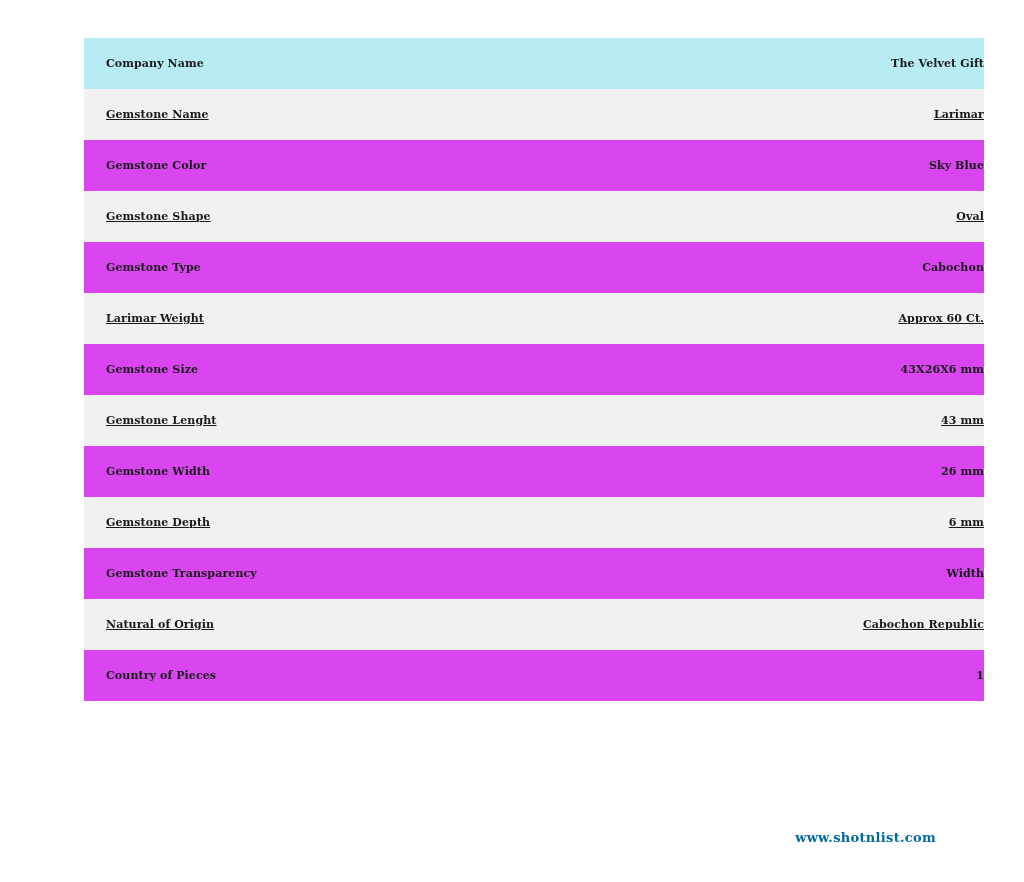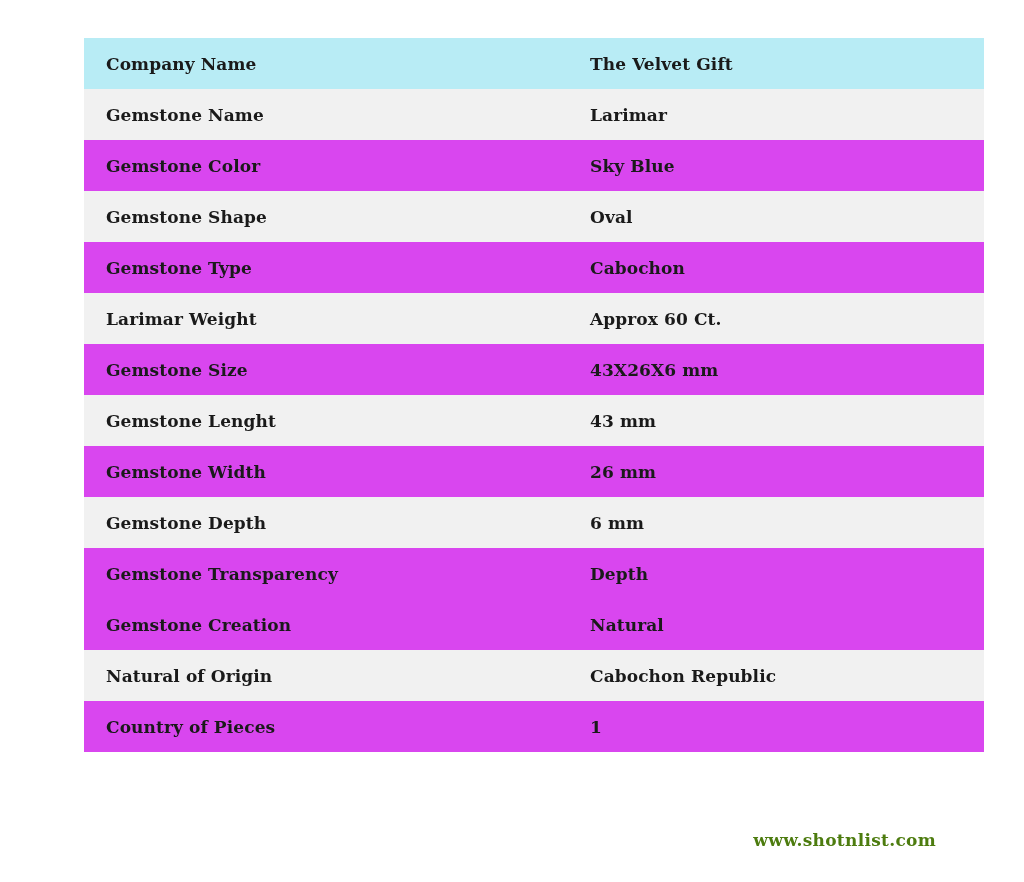--- a/index.html
+++ b/index.html
@@ -31,7 +31,7 @@
     padding: 0 0 0 22px;
     height: 51px;
     vertical-align: middle;
-    font-size: 17px;
+    font-size: 11px;
     font-weight: bold;
     color: #1a1a1a;
     letter-spacing: 0.1px;

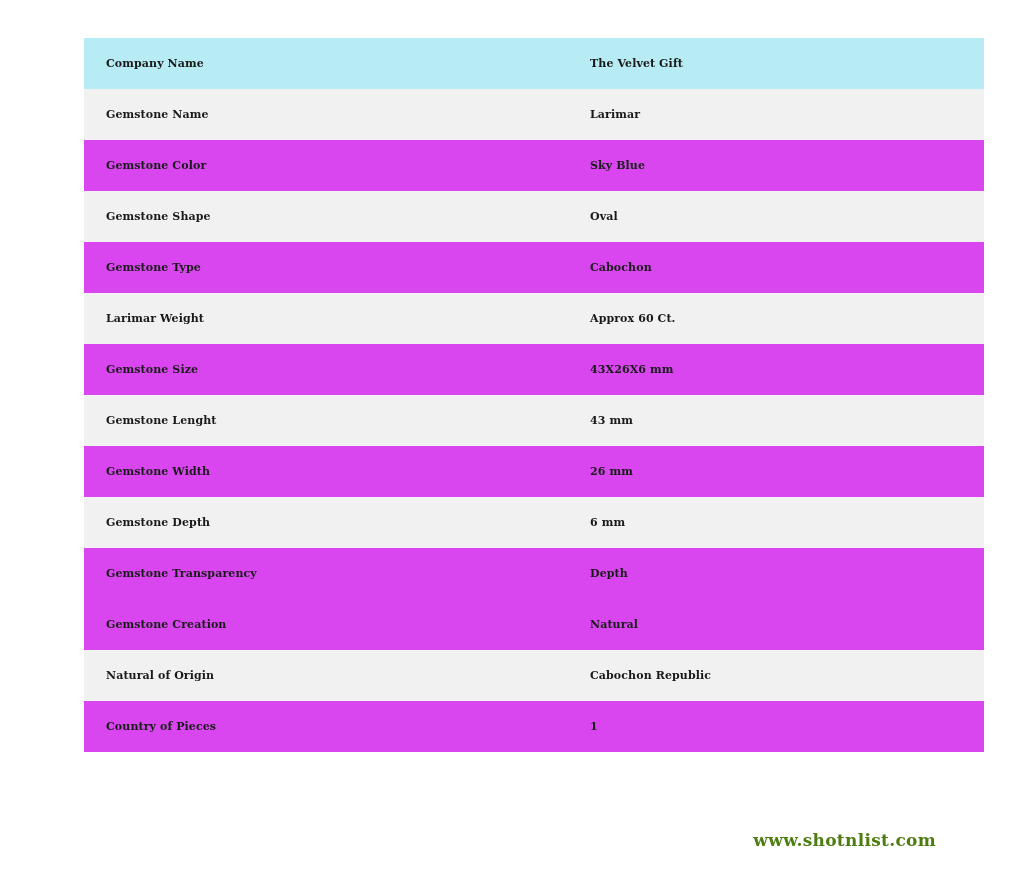--- a/index.html
+++ b/index.html
@@ -41,6 +41,7 @@
   }
   .spec-table td.value-cell {
     width: 394px;
+    text-align: right;
   }
   tr.row-highlight td {
     background: #b8ecf5;

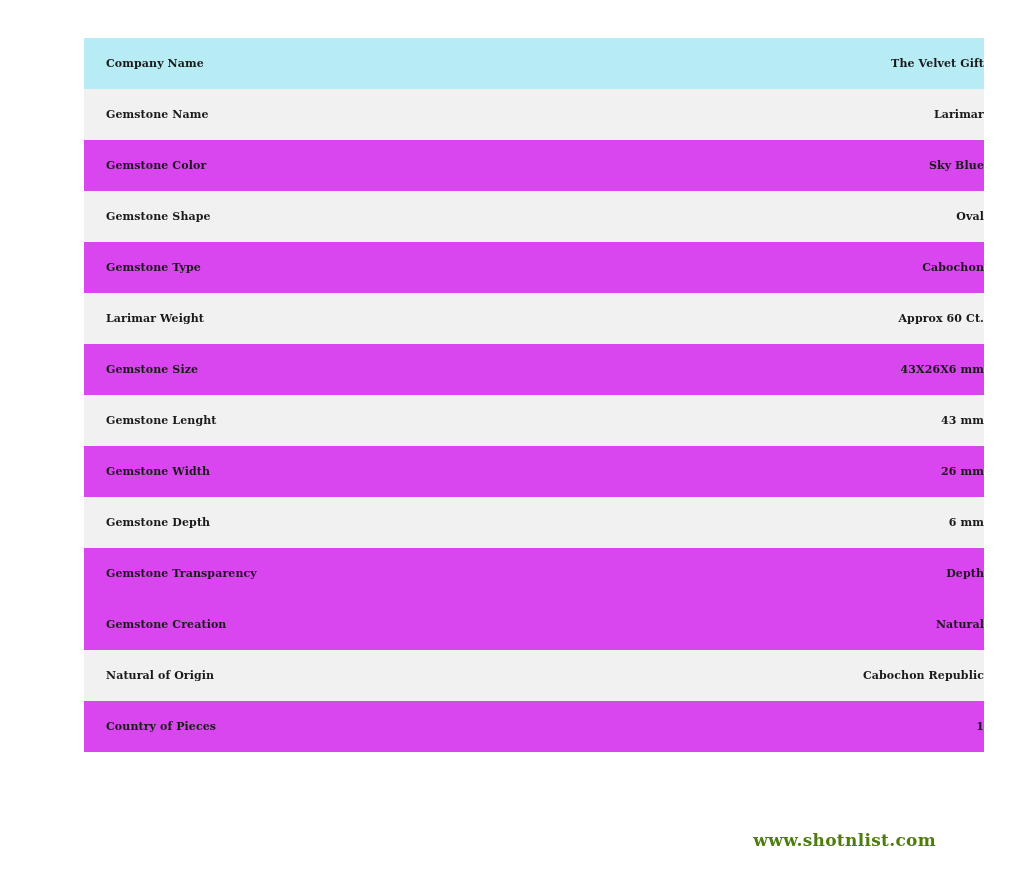--- a/index.html
+++ b/index.html
@@ -48,6 +48,7 @@
   }
   tr.row-shaded td {
     background: #f1f1f1;
+    text-decoration: underline;
   }
   tr.row-plain td {
     background: #d946ef;

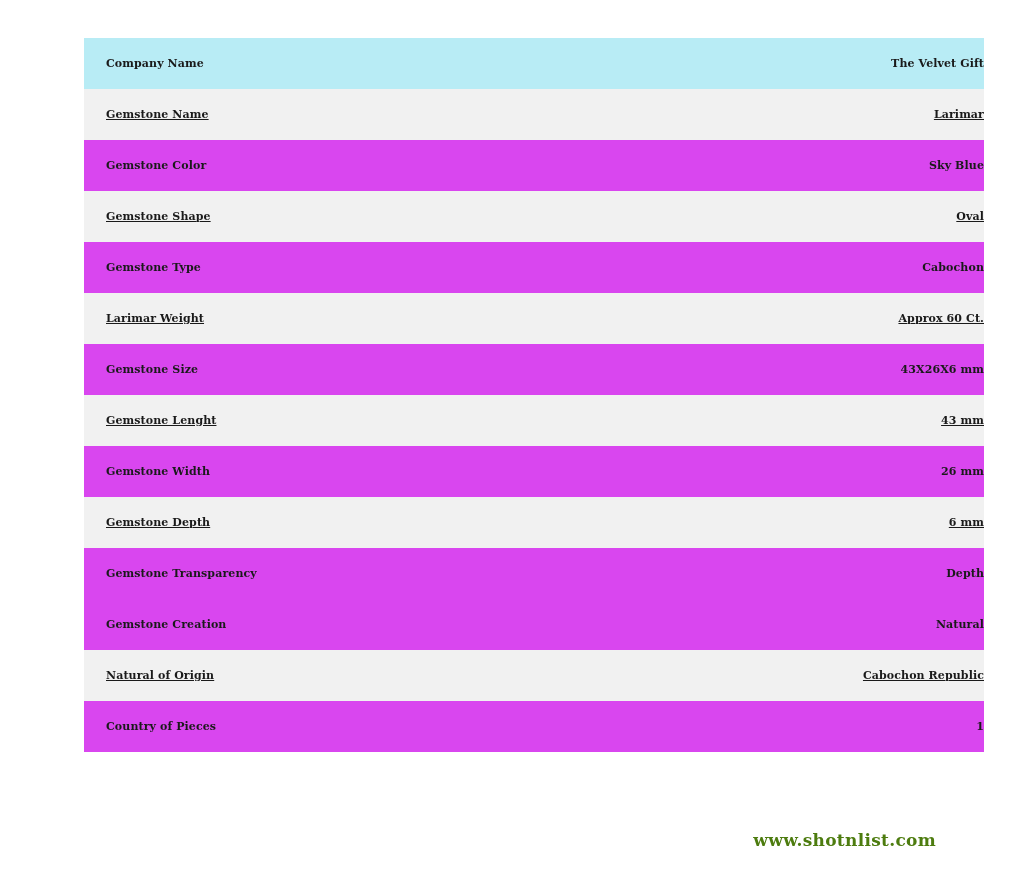--- a/index.html
+++ b/index.html
@@ -112,7 +112,7 @@
         </tr>
         <tr class="row-plain">
           <td class="label-cell">Gemstone Transparency</td>
-          <td class="value-cell">Depth</td>
+          <td class="value-cell">Width</td>
         </tr>
         <tr class="row-plain">
           <td class="label-cell">Gemstone Creation</td>

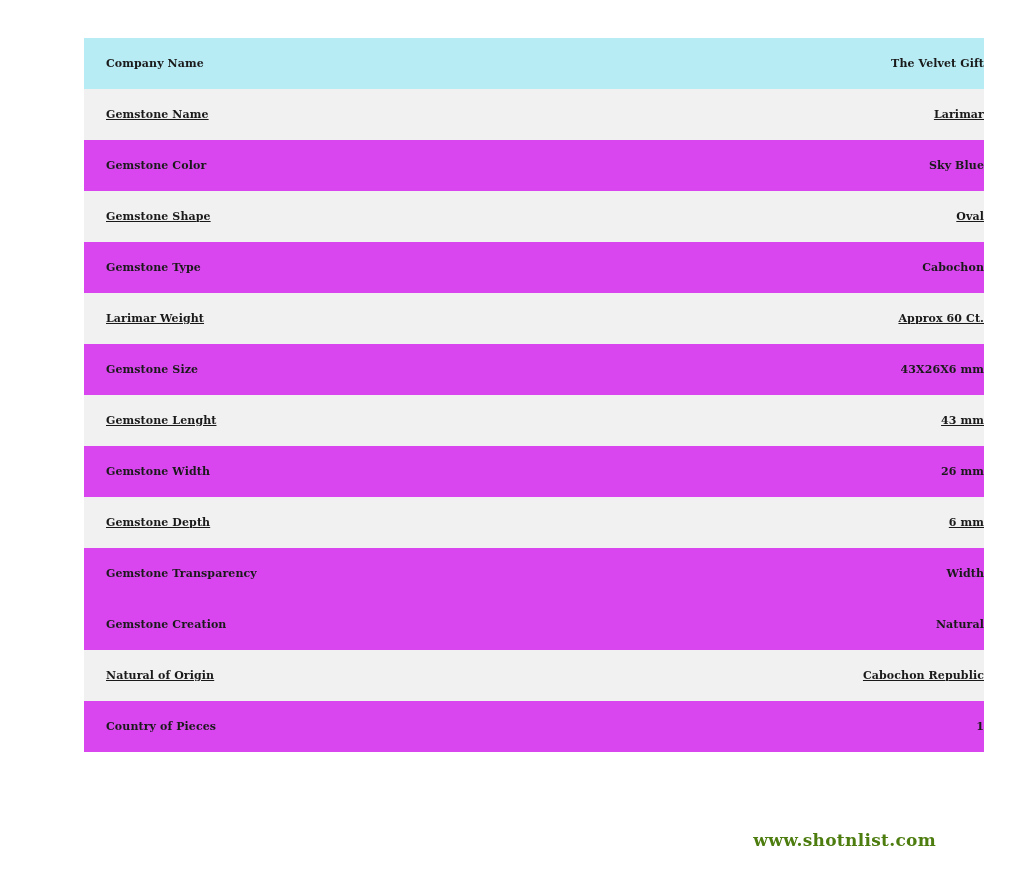--- a/index.html
+++ b/index.html
@@ -114,10 +114,6 @@
           <td class="label-cell">Gemstone Transparency</td>
           <td class="value-cell">Width</td>
         </tr>
-        <tr class="row-plain">
-          <td class="label-cell">Gemstone Creation</td>
-          <td class="value-cell">Natural</td>
-        </tr>
         <tr class="row-shaded">
           <td class="label-cell">Natural of Origin</td>
           <td class="value-cell">Cabochon Republic</td>

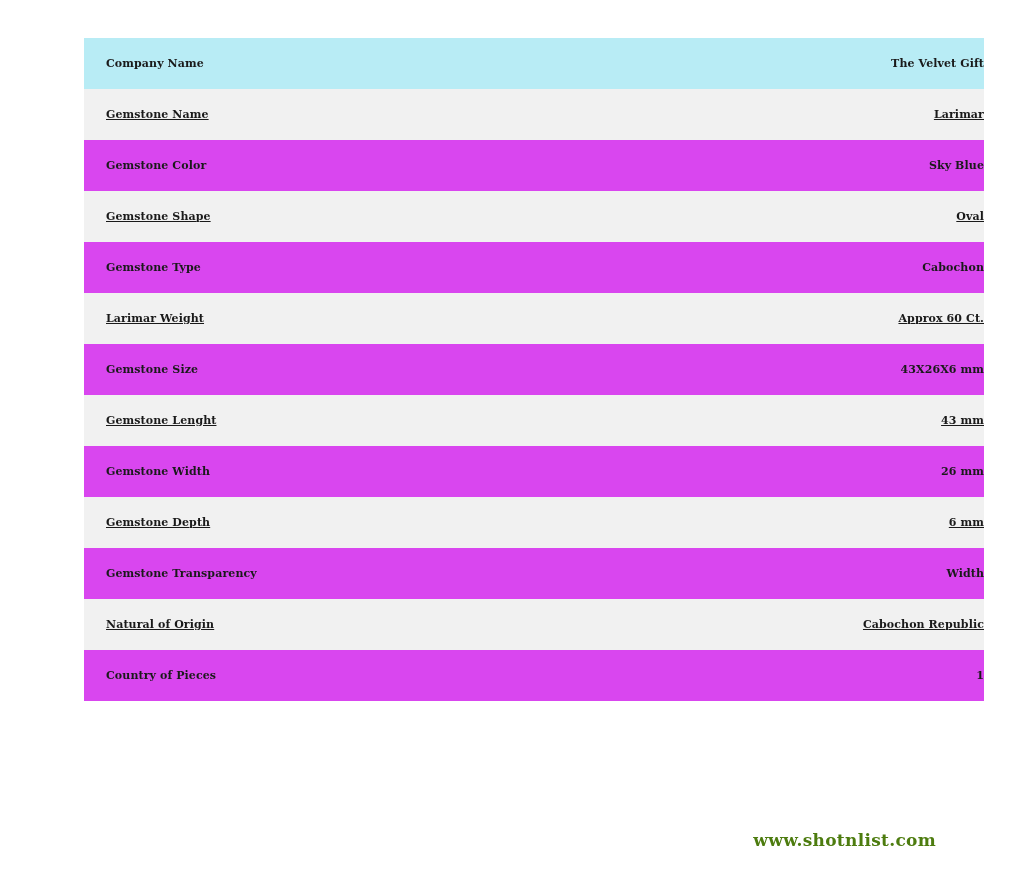--- a/index.html
+++ b/index.html
@@ -57,9 +57,9 @@
     position: absolute;
     right: 88px;
     top: 830px;
-    font-size: 17px;
+    font-size: 13px;
     font-weight: bold;
-    color: #4d7c0f;
+    color: #0369a1;
     font-family: "DejaVu Serif", serif;
     letter-spacing: 0.3px;
   }

